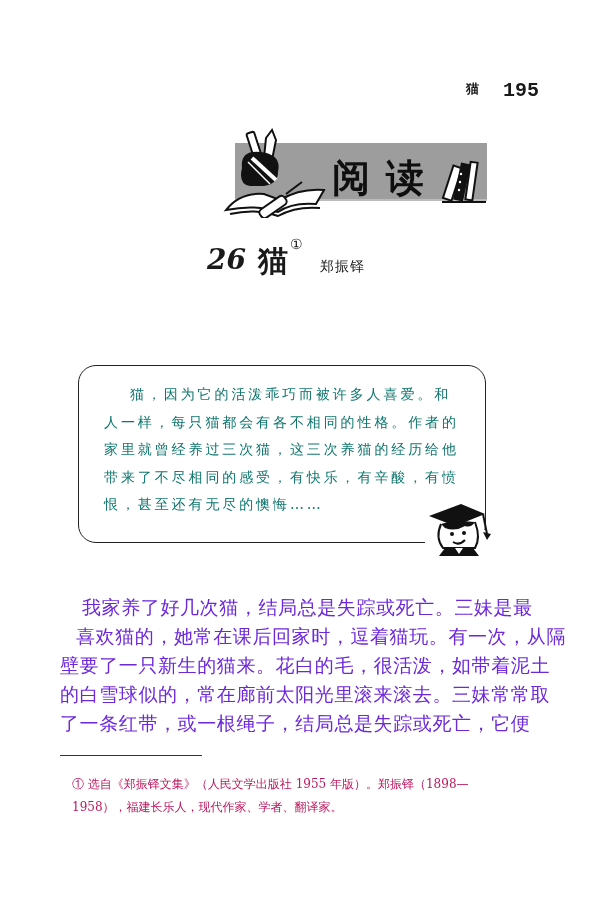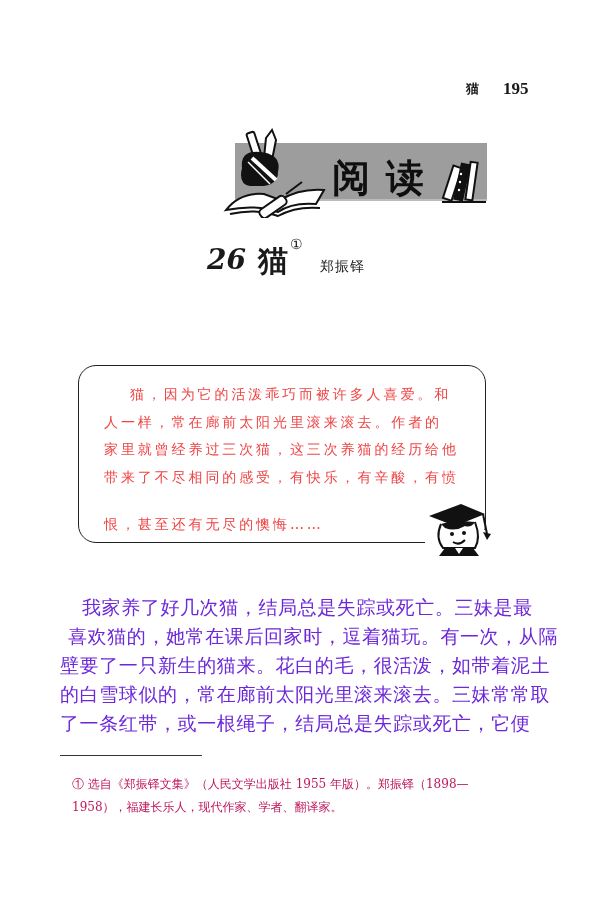--- a/index.html
+++ b/index.html
@@ -9,7 +9,7 @@
   }
   .abs { position: absolute; }
   .running-head { top: 80px; left: 466px; font-family: "DejaVu Sans", sans-serif; font-size: 13px; font-weight: bold; }
-  .page-num { top: 79px; left: 503px; font-family: Liberation Serif, serif; font-weight: bold; font-size: 17px; }
+  .page-num { top: 79px; left: 503px; font-family: Liberation Mono, monospace; font-weight: bold; font-size: 20px; }
 
   .banner { left: 235px; top: 143px; width: 252px; height: 57px; background: #9d9d9d; }
   .banner-shadow { left: 235px; top: 199px; width: 252px; height: 2px; background: #bbbbbb; }

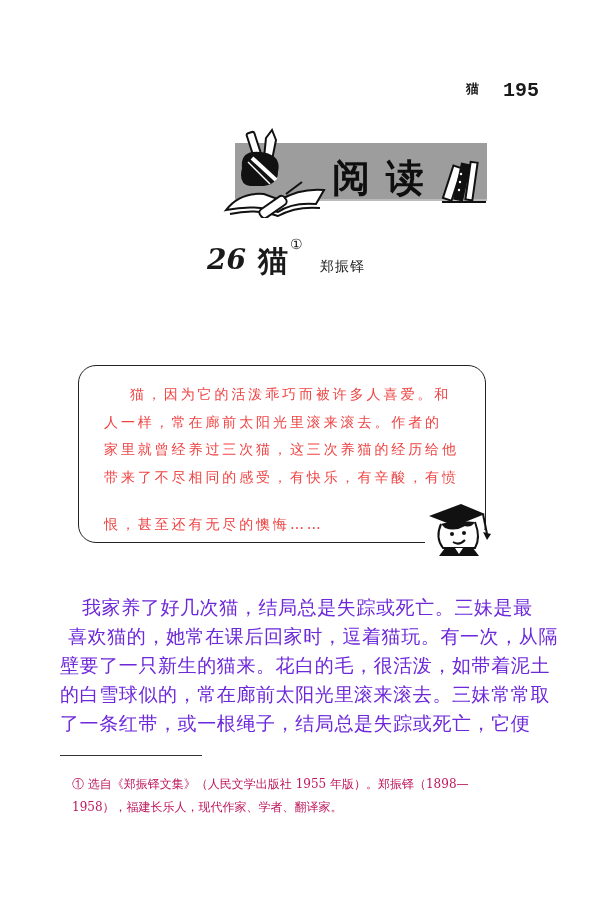--- a/index.html
+++ b/index.html
@@ -27,7 +27,7 @@
     border: 1.5px solid #222; border-radius: 18px; box-sizing: border-box;
   }
   .intro-gap { left: 425px; top: 530px; width: 70px; height: 20px; background: #fff; }
-  .intro-line { left: 104px; font-size: 14px; letter-spacing: 2.9px; white-space: nowrap; color: #ef4444; font-family: "DejaVu Serif", serif; }
+  .intro-line { left: 104px; font-size: 14px; letter-spacing: 2.9px; white-space: nowrap; color: #0f766e; font-family: "DejaVu Serif", serif; }
   .grad-icon { left: 425px; top: 498px; width: 68px; height: 58px; }
 
   .body-line { font-size: 19px; white-space: nowrap; letter-spacing: 0.6px; color: #6d28d9; font-family: "DejaVu Serif", serif; }

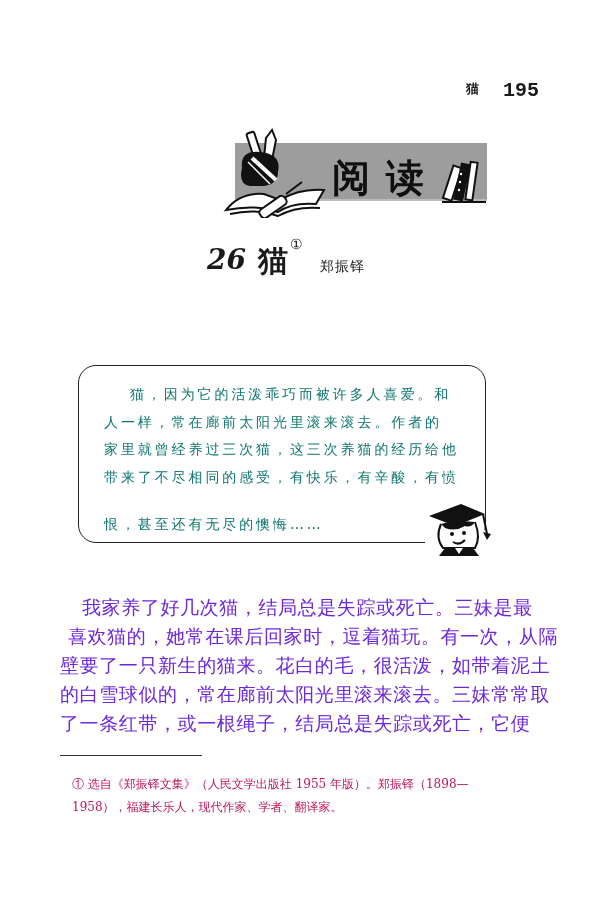--- a/index.html
+++ b/index.html
@@ -89,7 +89,7 @@
 <div class="abs intro-box"></div>
 <div class="abs intro-gap"></div>
 <div class="abs intro-line" style="top:386px; left:130px;">猫，因为它的活泼乖巧而被许多人喜爱。和</div>
-<div class="abs intro-line" style="top:414px;">人一样，常在廊前太阳光里滚来滚去。作者的</div>
+<div class="abs intro-line" style="top:414px;">人一样，每只猫都会有各不相同的性格。作者的</div>
 <div class="abs intro-line" style="top:441px;">家里就曾经养过三次猫，这三次养猫的经历给他</div>
 <div class="abs intro-line" style="top:469px;">带来了不尽相同的感受，有快乐，有辛酸，有愤</div>
 <div class="abs intro-line" style="top:496px;margin-top:20px;">恨，甚至还有无尽的懊悔……</div>

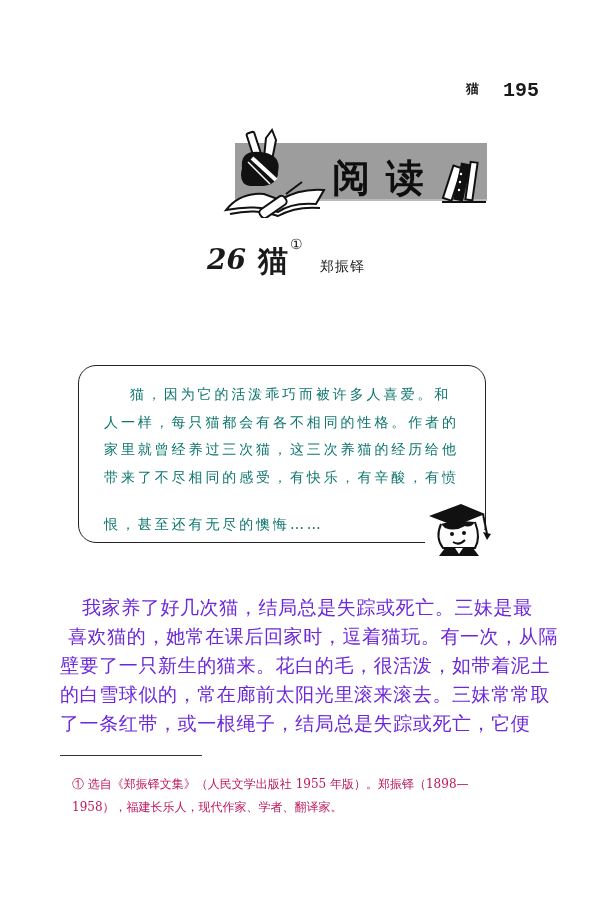--- a/index.html
+++ b/index.html
@@ -92,7 +92,7 @@
 <div class="abs intro-line" style="top:414px;">人一样，每只猫都会有各不相同的性格。作者的</div>
 <div class="abs intro-line" style="top:441px;">家里就曾经养过三次猫，这三次养猫的经历给他</div>
 <div class="abs intro-line" style="top:469px;">带来了不尽相同的感受，有快乐，有辛酸，有愤</div>
-<div class="abs intro-line" style="top:496px;margin-top:20px;">恨，甚至还有无尽的懊悔……</div>
+<div class="abs intro-line" style="top:496px;">恨，甚至还有无尽的懊悔……</div>
 
 <svg class="abs grad-icon" viewBox="0 0 68 58">
 

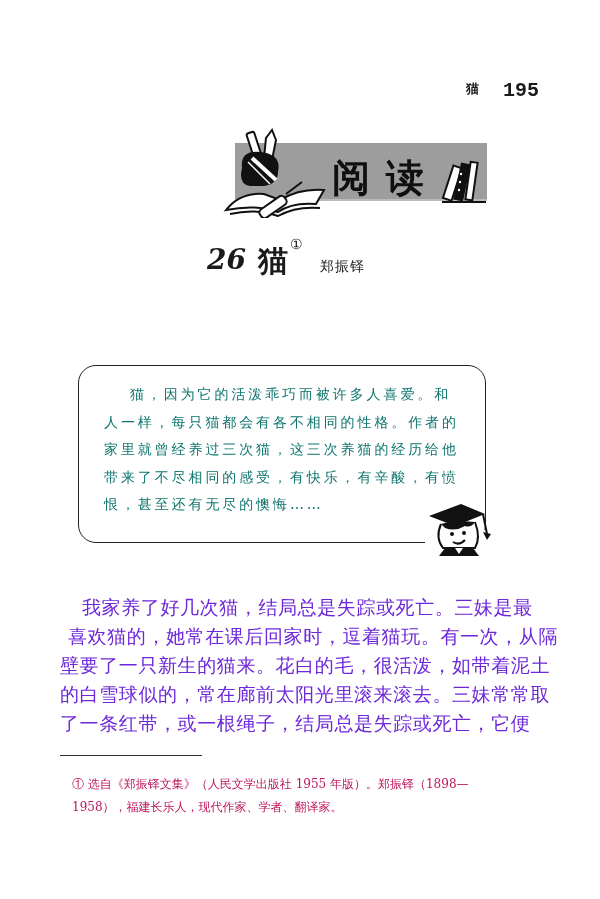--- a/index.html
+++ b/index.html
@@ -111,7 +111,7 @@
 </svg>
 
 <div class="abs body-line" style="left:82px; top:595px;">我家养了好几次猫，结局总是失踪或死亡。三妹是最</div>
-<div class="abs body-line" style="left:68px; top:624px;">喜欢猫的，她常在课后回家时，逗着猫玩。有一次，从隔</div>
+<div class="abs body-line" style="left:76px; top:624px;">喜欢猫的，她常在课后回家时，逗着猫玩。有一次，从隔</div>
 <div class="abs body-line" style="left:60px; top:653px;text-align:center;">壁要了一只新生的猫来。花白的毛，很活泼，如带着泥土</div>
 <div class="abs body-line" style="left:60px; top:682px;">的白雪球似的，常在廊前太阳光里滚来滚去。三妹常常取</div>
 <div class="abs body-line" style="left:60px; top:711px;">了一条红带，或一根绳子，结局总是失踪或死亡，它便</div>

